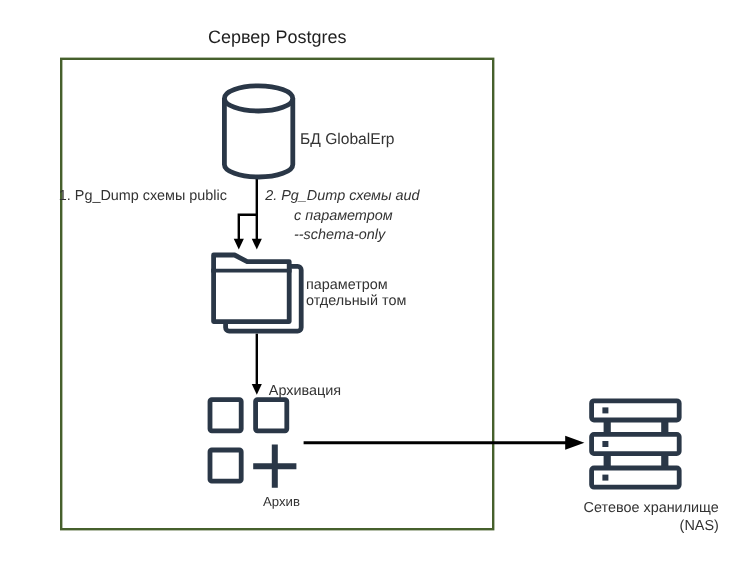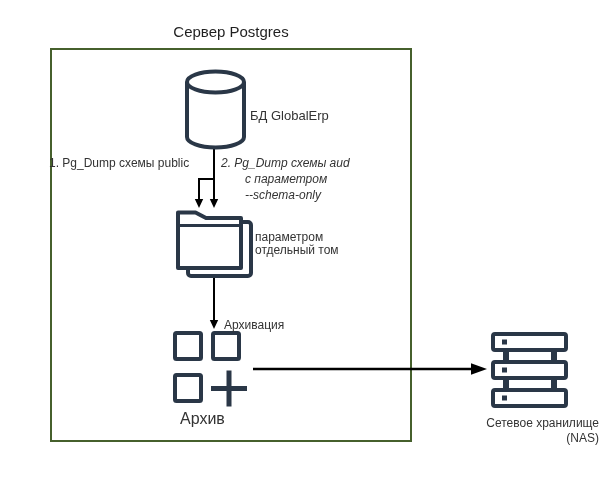--- a/index.html
+++ b/index.html
@@ -24,7 +24,7 @@
   .dump-aud-label .indent{display:block;margin-left:24px;}
   .volume-label{left:255px;top:231px;line-height:13px;}
   .archivation-label{left:224px;top:302px;margin-top:16px;}
-  .archive-label{left:180px;top:412px;width:70px;text-align:left;font-size:16px;}
+  .archive-label{left:180px;top:412px;width:70px;text-align:right;font-size:11px;}
   .nas-label{left:457px;top:416px;width:142px;text-align:right;line-height:15px;}
   svg{position:absolute;left:0;top:0;}
   .icon-stroke{stroke:#2a3747;fill:#ffffff;}

